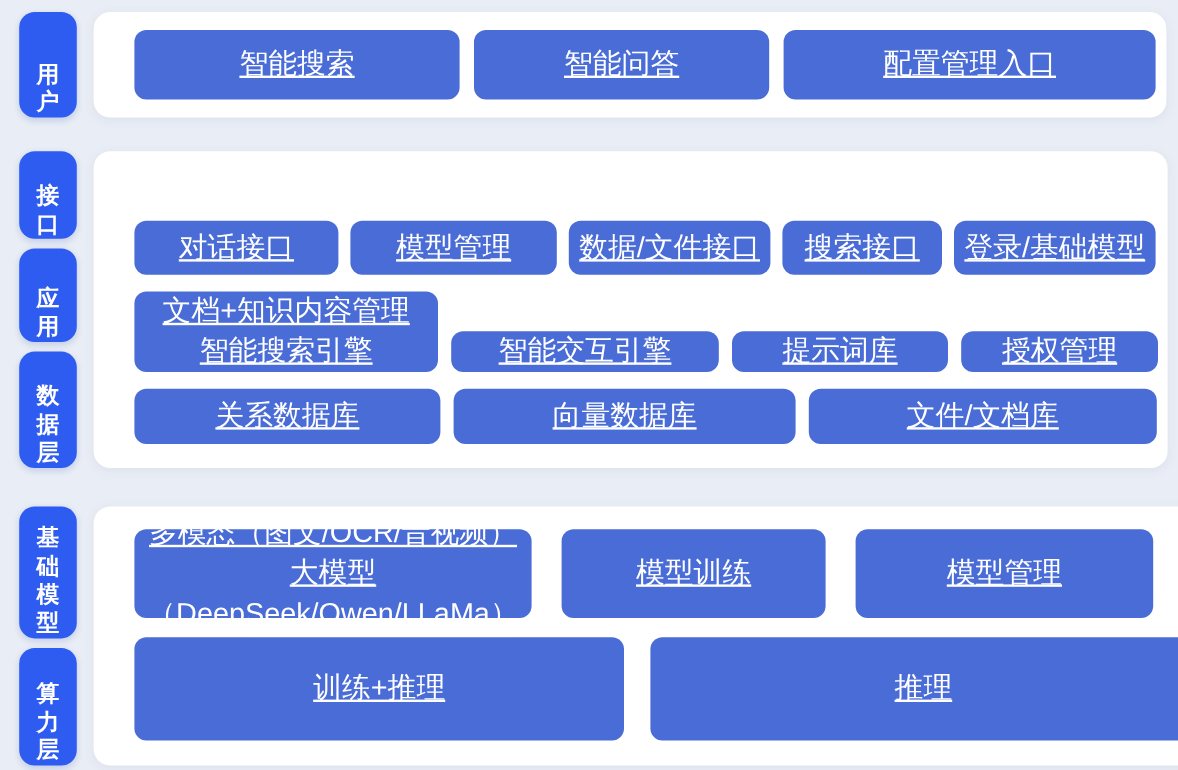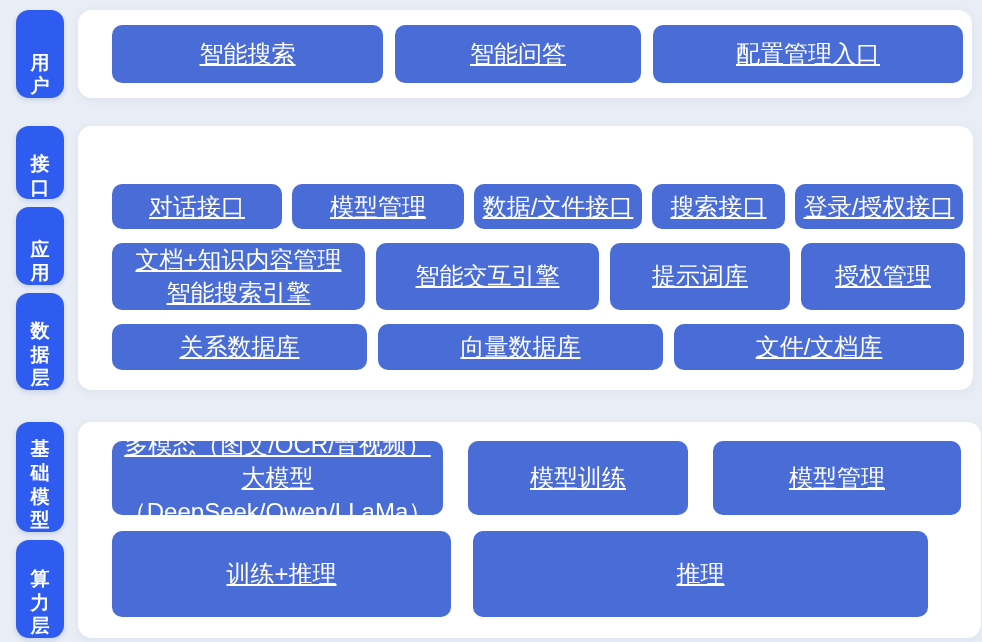--- a/index.html
+++ b/index.html
@@ -122,7 +122,7 @@
       <div class="blk b2">模型管理</div>
       <div class="blk b3">数据/文件接口</div>
       <div class="blk b4">搜索接口</div>
-      <div class="blk b5">登录/授权接口</div>
+      <div class="blk b5">登录/基础模型</div>
     </div>
     <div class="row row-app">
       <div class="blk b1">文档+知识内容管理

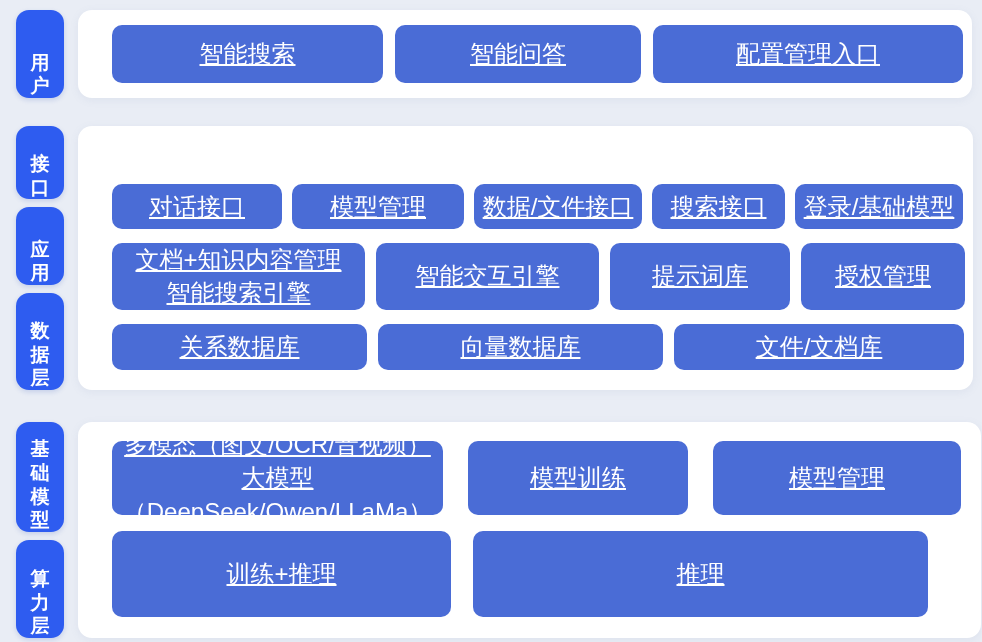--- a/index.html
+++ b/index.html
@@ -57,7 +57,7 @@
   .row{display:flex;gap:11px;}
   .row-user{height:58px;gap:12px;}
   .row-ifc{height:58px;gap:10px;margin-top:34px;}
-  .row-app{height:74px;}
+  .row-app{height:74px;align-items:flex-end;}
   .row-data{height:60px;}
   .row-model{height:74px;gap:25px;}
   .row-compute{height:87px;gap:22px;}

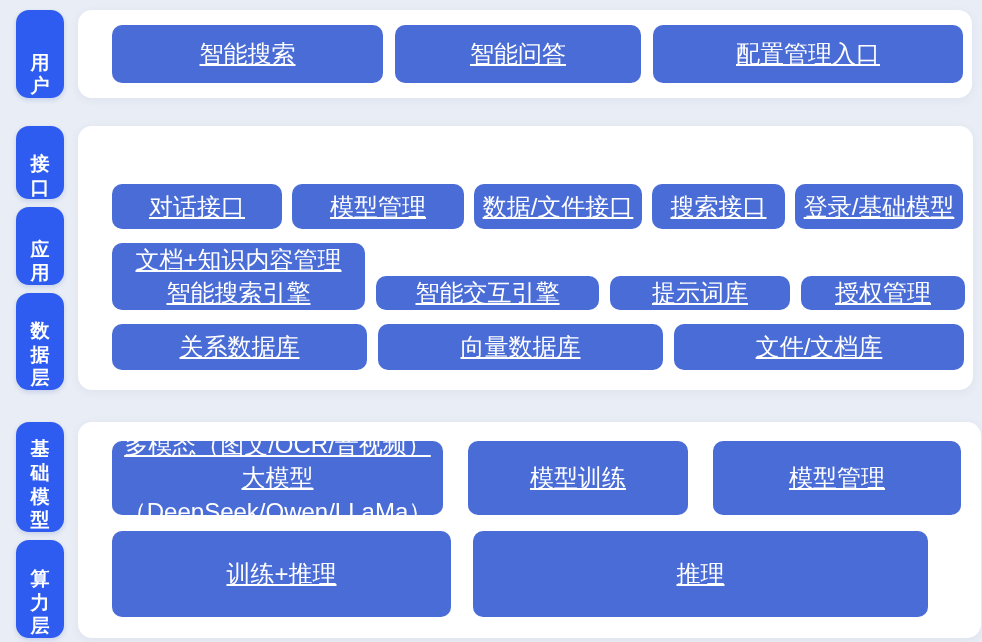--- a/index.html
+++ b/index.html
@@ -79,7 +79,7 @@
   .row-app     .b1{width:253px}.row-app     .b2{width:223px}.row-app     .b3{width:180px}.row-app .b4{width:164px}
   .row-data    .b1{width:255px}.row-data    .b2{width:285px}.row-data    .b3{width:290px}
   .row-model   .b1{width:331px}.row-model   .b2{width:220px}.row-model   .b3{width:248px}
-  .row-compute .b1{width:339px}.row-compute .b2{width:455px}
+  .row-compute .b1{width:408px}.row-compute .b2{width:455px}
 
   
   .sec-user     .layer-label{flex:1}

